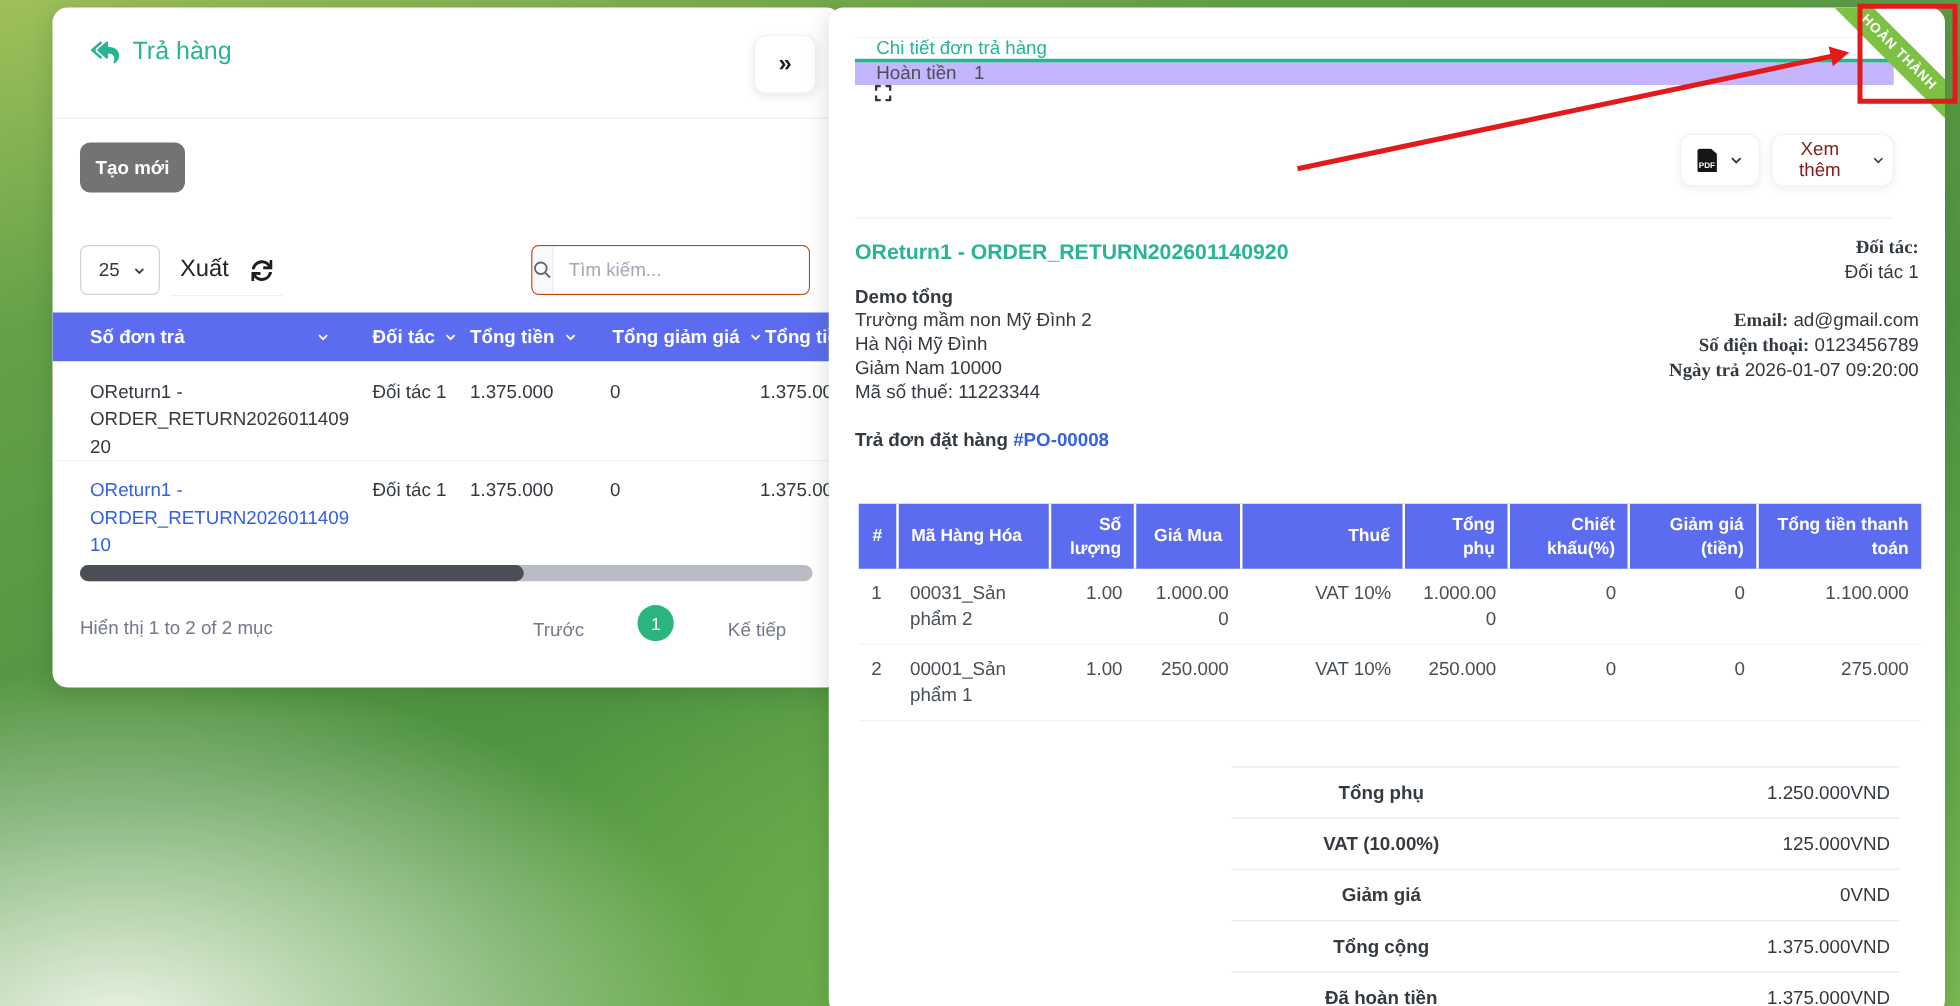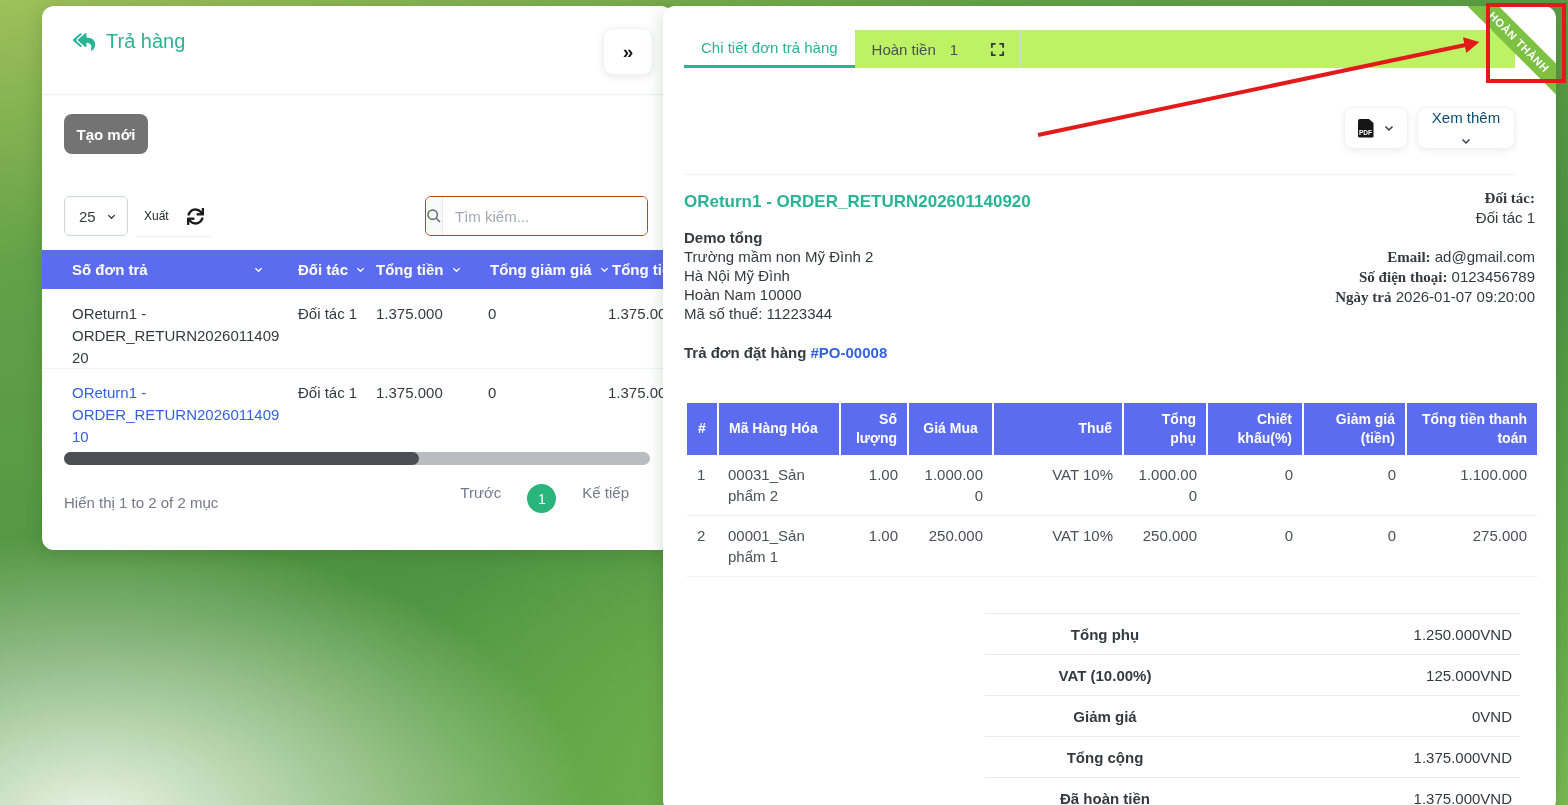--- a/index.html
+++ b/index.html
@@ -46,7 +46,7 @@
 
   
   .right-panel{left:663px;top:6px;width:893px;height:806px;overflow:hidden;}
-  .tabbar{position:absolute;left:21px;top:24px;width:831px;height:38px;background:#bef264;display:flex;align-items:stretch;font-size:15px;}
+  .tabbar{position:absolute;left:21px;top:24px;width:831px;height:38px;background:#c4b5fd;display:flex;align-items:stretch;font-size:15px;flex-direction:column;}
   .tab{display:flex;align-items:center;padding:0 17px;color:#495057;cursor:pointer;gap:14px;}
   .tab-active{background:#fff;color:#2ab394;border-bottom:3px solid #2ab394;box-sizing:border-box;}
   .tab-icon{display:flex;align-items:center;padding:0 15px;cursor:pointer;}

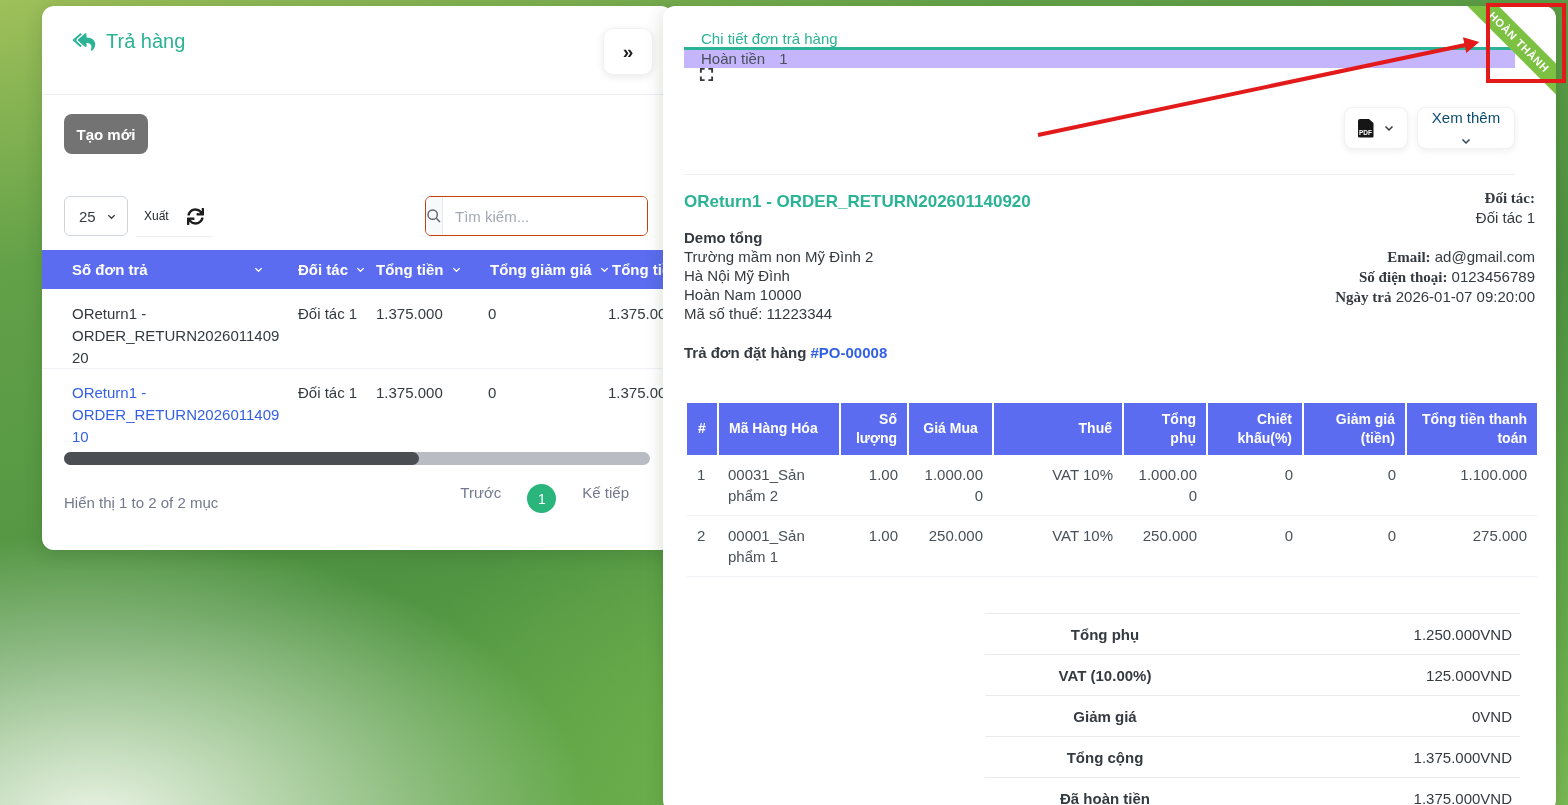--- a/index.html
+++ b/index.html
@@ -58,7 +58,7 @@
   .actions{position:absolute;right:41px;top:101px;display:flex;gap:9px;}
   .act-btn{height:42px;background:#fff;border:1px solid #f1f2f6;border-radius:9px;box-shadow:0 2px 7px rgba(0,0,0,.07);display:flex;align-items:center;justify-content:center;gap:9px;cursor:pointer;font-family:inherit;}
   .pdf-btn{width:64px;}
-  .more-btn{width:98px;font-size:15px;color:#0c4a6e;flex-direction:column;}
+  .more-btn{width:98px;font-size:15px;color:#7f1d1d;}
   .pdf-badge{width:16px;height:19px;background:#161616;color:#fff;font-size:6.5px;font-weight:700;display:flex;align-items:flex-end;justify-content:center;padding-bottom:2px;box-sizing:border-box;border-radius:2px;clip-path:polygon(0 0,68% 0,100% 24%,100% 100%,0 100%);}
   .rp-divider{position:absolute;left:21px;top:168px;width:831px;height:1px;background:#eff0f4;}
 

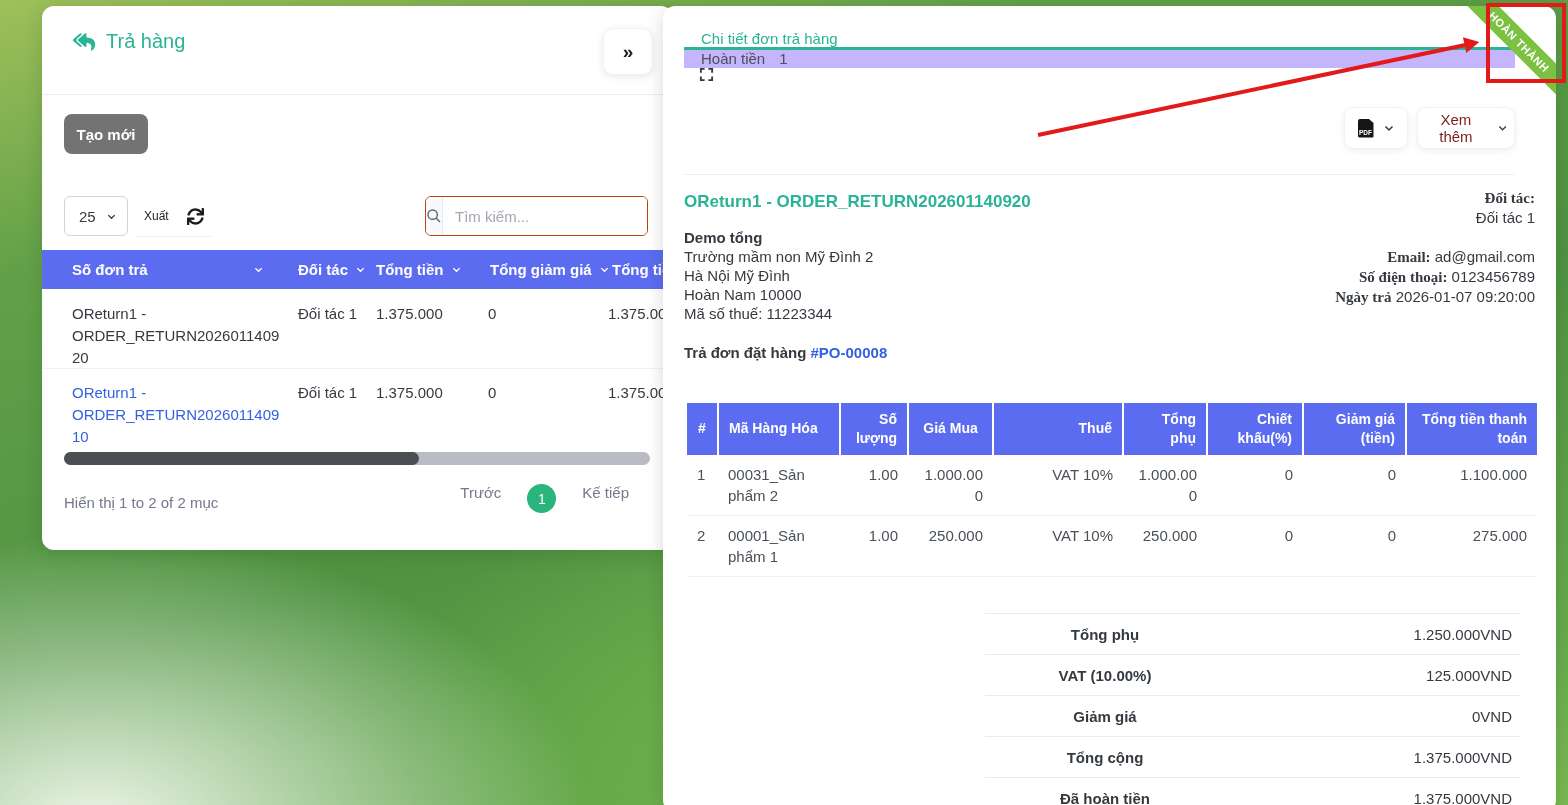--- a/index.html
+++ b/index.html
@@ -20,7 +20,7 @@
   .create-btn{position:absolute;left:22px;top:108px;width:84px;height:40px;background:#737373;border:none;border-radius:8px;color:#fff;font-size:15px;font-weight:700;cursor:pointer;}
   .page-size{position:absolute;left:22px;top:190px;width:64px;height:40px;border:1px solid #ced4da;border-radius:6px;display:flex;align-items:center;justify-content:space-between;padding:0 10px 0 14px;box-sizing:border-box;font-size:15px;color:#343a40;cursor:pointer;}
   .export-group{position:absolute;left:94px;top:190px;height:40px;display:flex;align-items:center;gap:18px;padding:0 8px 0 8px;border-bottom:1px solid #edeff3;}
-  .export-label{font-size:12px;color:#212529;cursor:pointer;}
+  .export-label{font-size:19px;color:#212529;cursor:pointer;}
   .search-group{position:absolute;left:383px;top:190px;width:223px;height:40px;display:flex;border:1px solid #c2410c;border-radius:6px;overflow:hidden;box-sizing:border-box;}
   .search-iconbox{width:44px;background:#f8f9fa;border-right:1px solid #e7e9ee;display:flex;align-items:center;justify-content:center;}
   .search-input{flex:1;border:none;outline:none;padding:0 12px;font-size:15px;color:#343a40;font-family:inherit;}

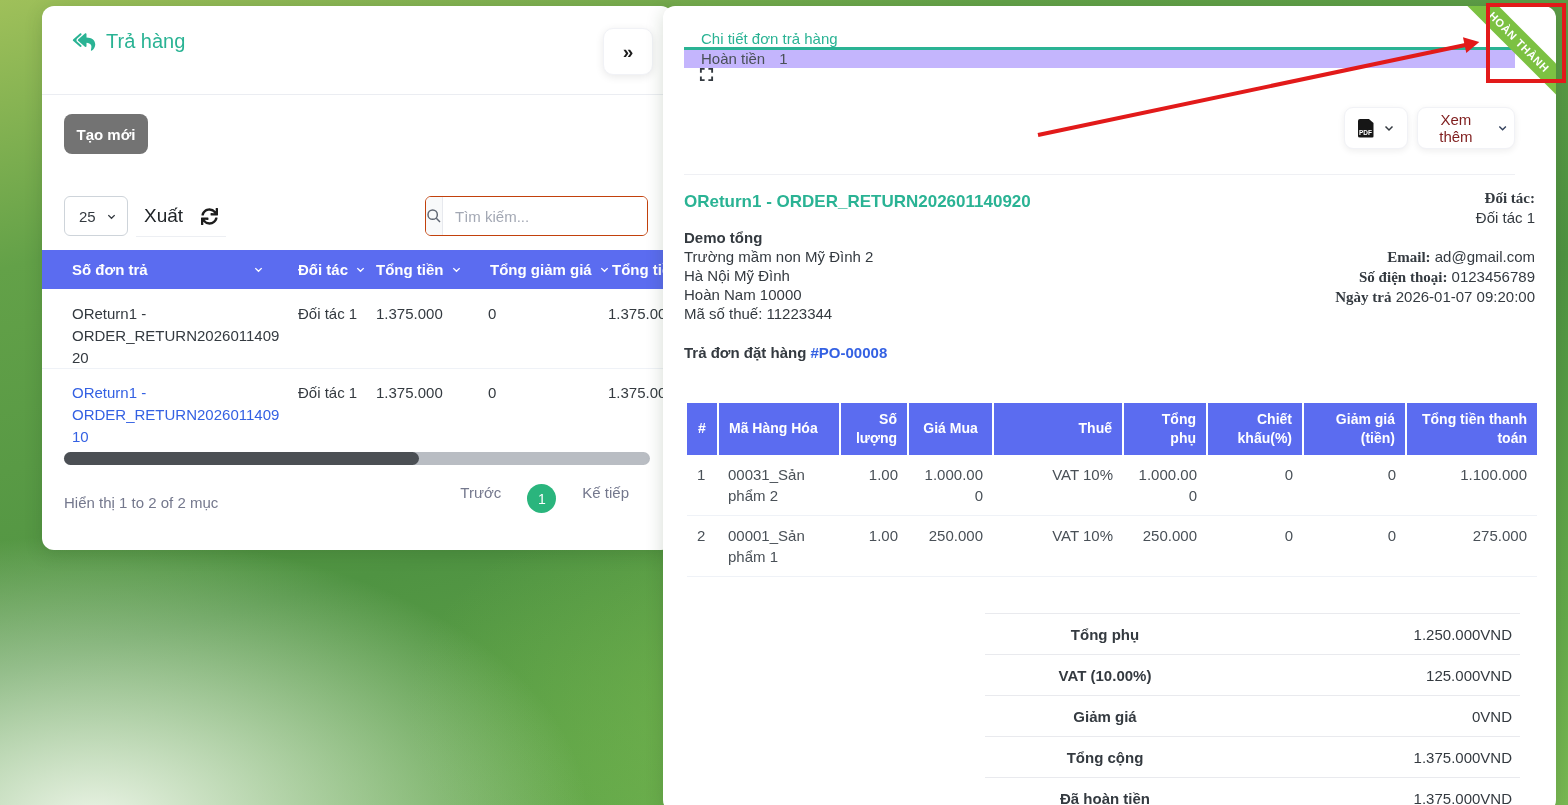--- a/index.html
+++ b/index.html
@@ -236,7 +236,7 @@
       <div class="b">Demo tổng</div>
       <div>Trường mầm non Mỹ Đình 2</div>
       <div>Hà Nội Mỹ Đình</div>
-      <div>Hoàn Nam 10000</div>
+      <div>Giảm Nam 10000</div>
       <div>Mã số thuế: 11223344</div>
     </div>
 

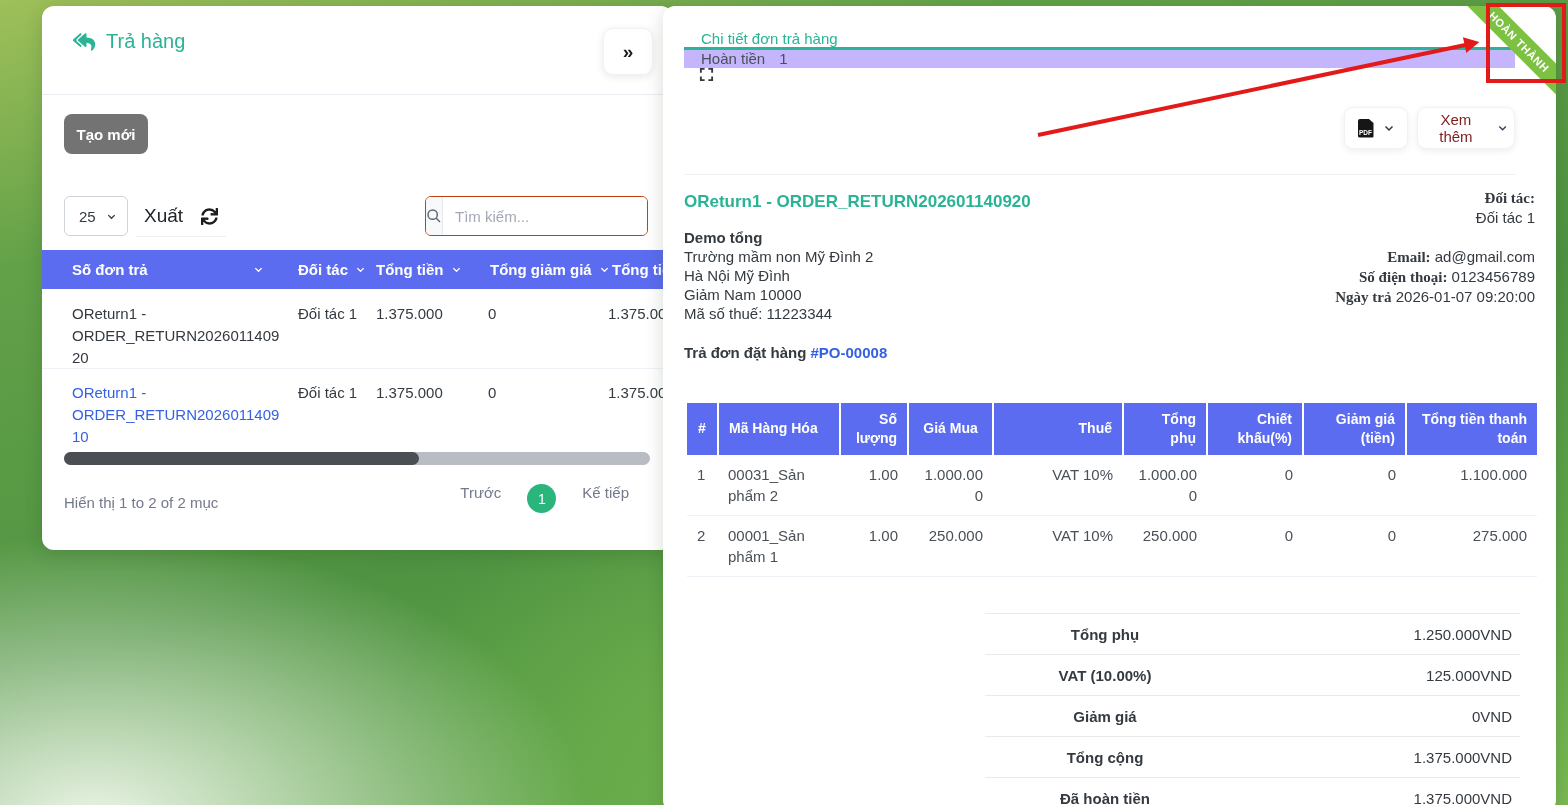--- a/index.html
+++ b/index.html
@@ -40,7 +40,7 @@
   .hscroll-thumb{position:absolute;left:0;top:0;width:355px;height:13px;background:#4b4f54;border-radius:7px;cursor:grab;}
 
   .lp-footer-text{position:absolute;left:22px;top:488px;font-size:15px;color:#74788d;}
-  .lp-pager{position:absolute;right:44px;top:478px;display:flex;align-items:flex-start;gap:26px;}
+  .lp-pager{position:absolute;right:44px;top:478px;display:flex;align-items:flex-end;gap:43px;}
   .pager-link{font-size:15px;color:#74788d;cursor:pointer;}
   .pager-page{width:29px;height:29px;border-radius:50%;background:#2ab57d;color:#fff;font-size:14px;display:flex;align-items:center;justify-content:center;cursor:pointer;}
 

